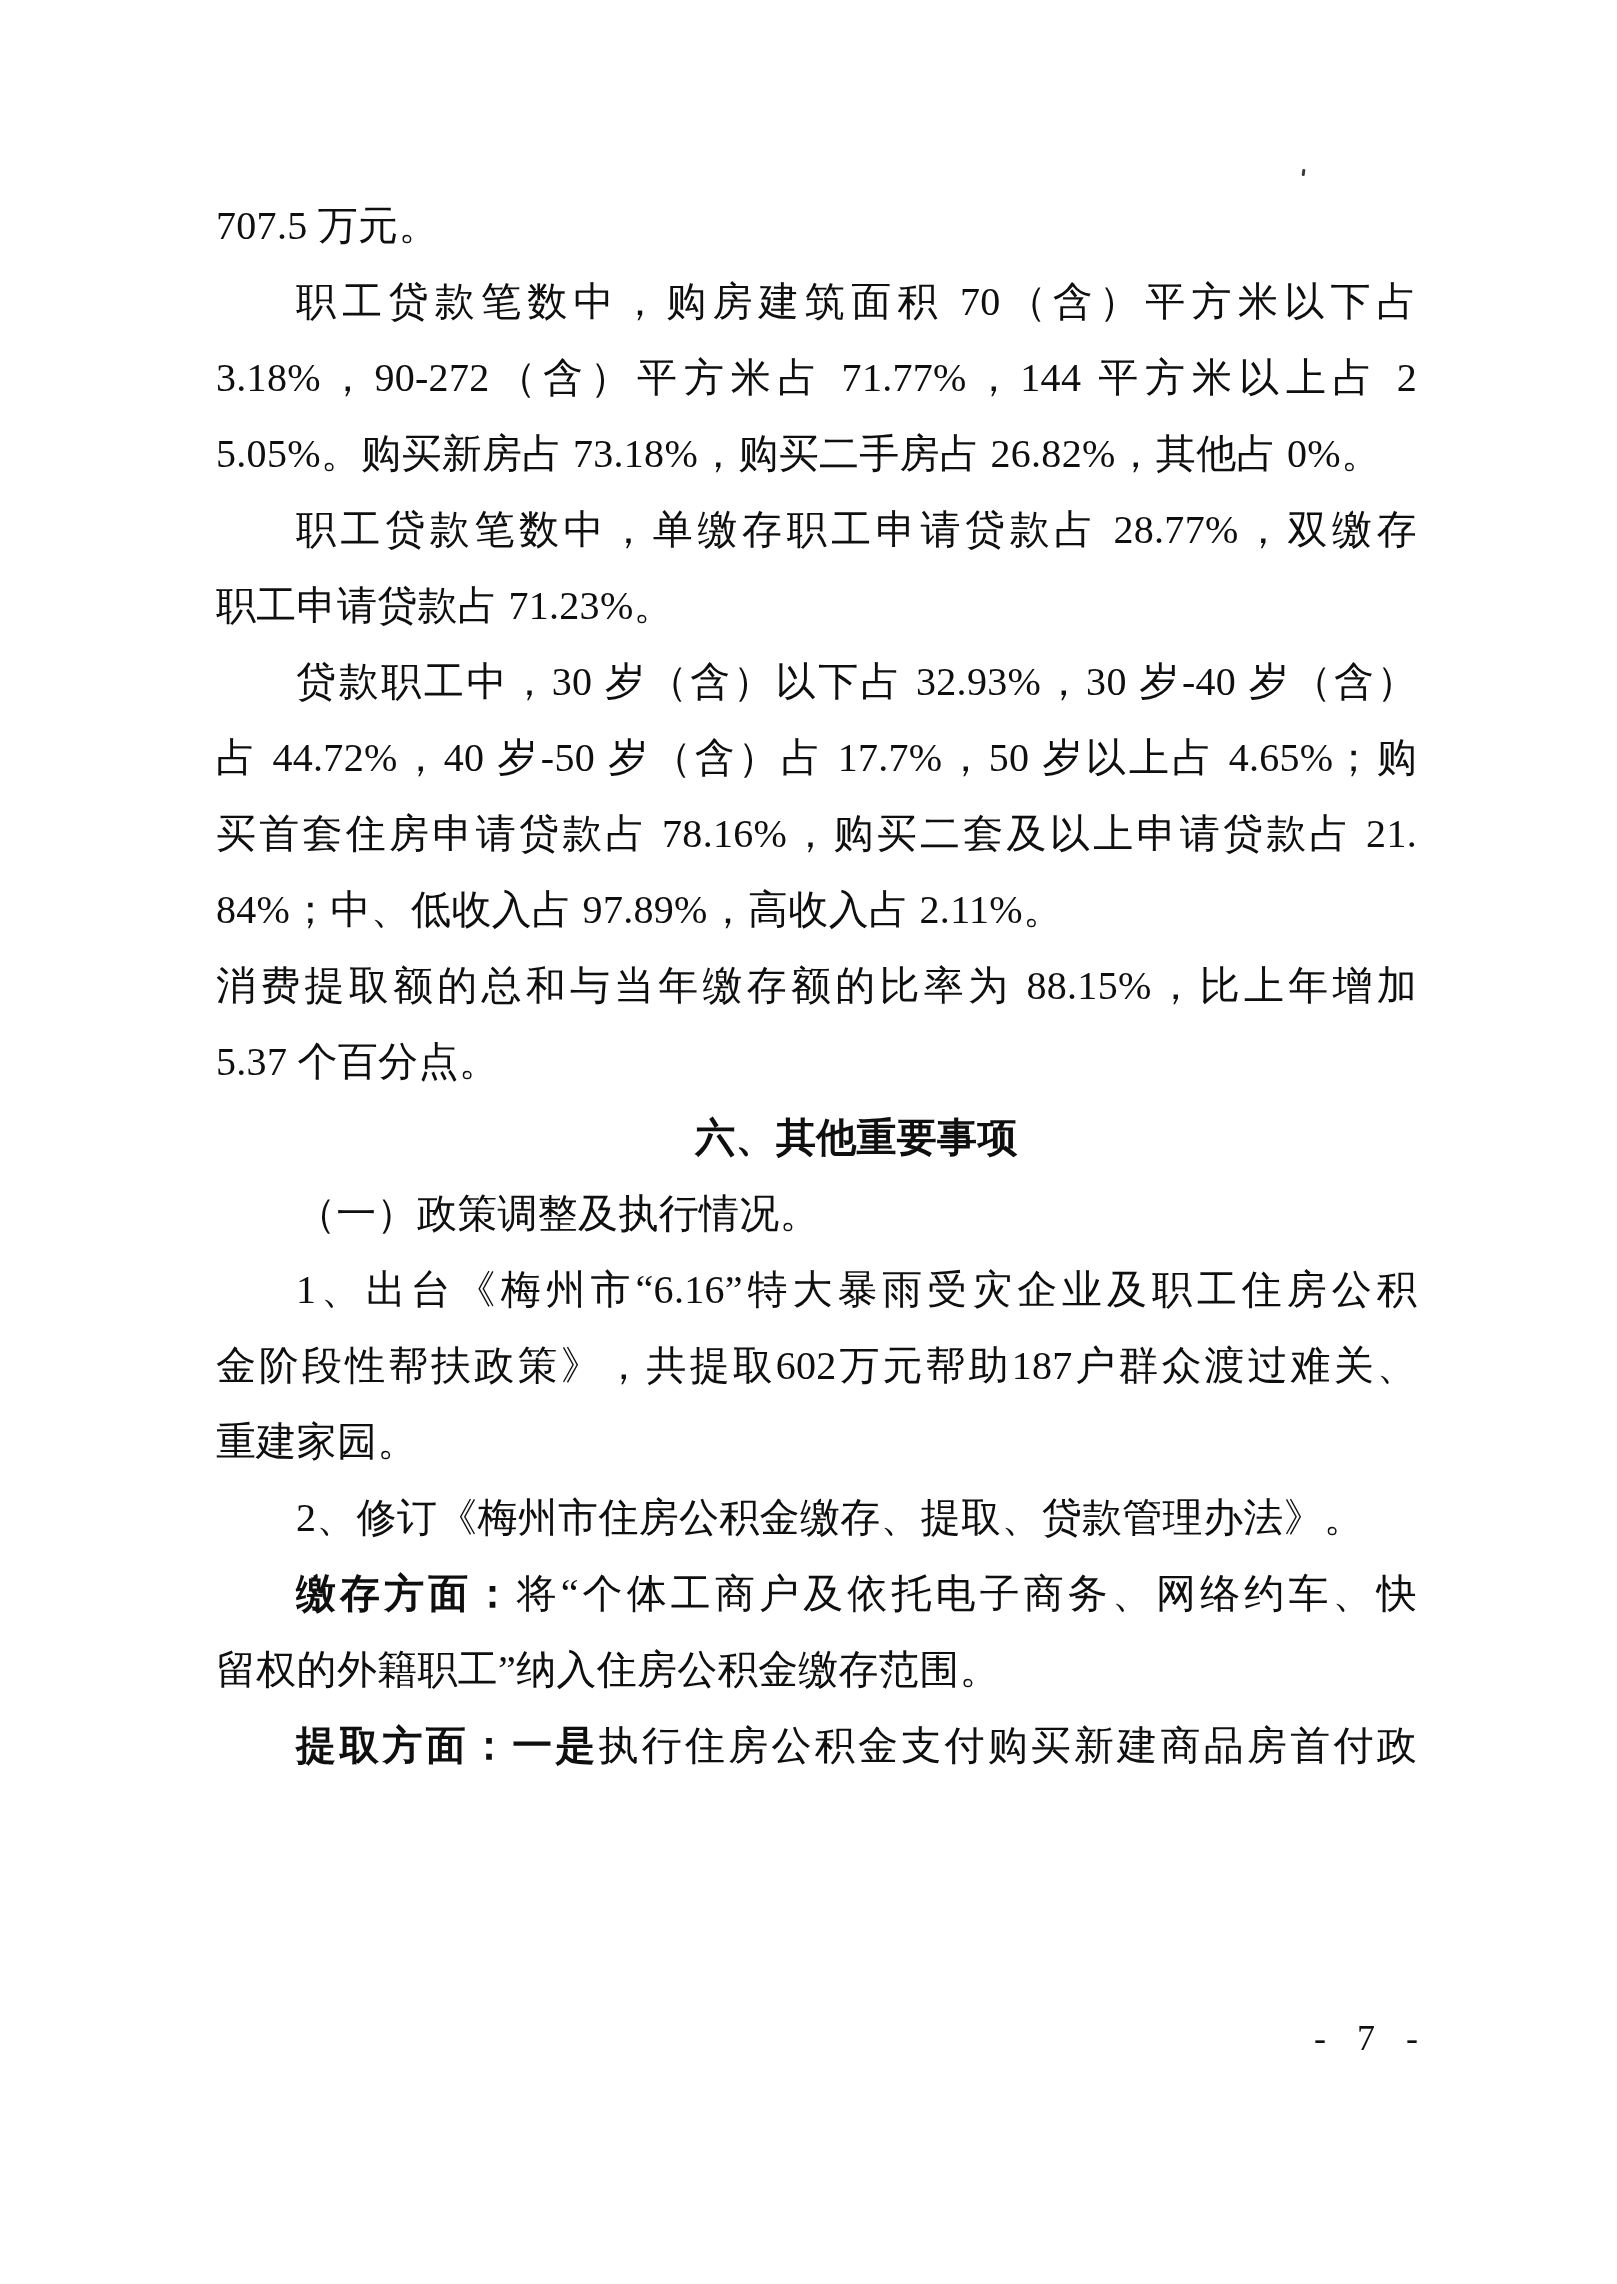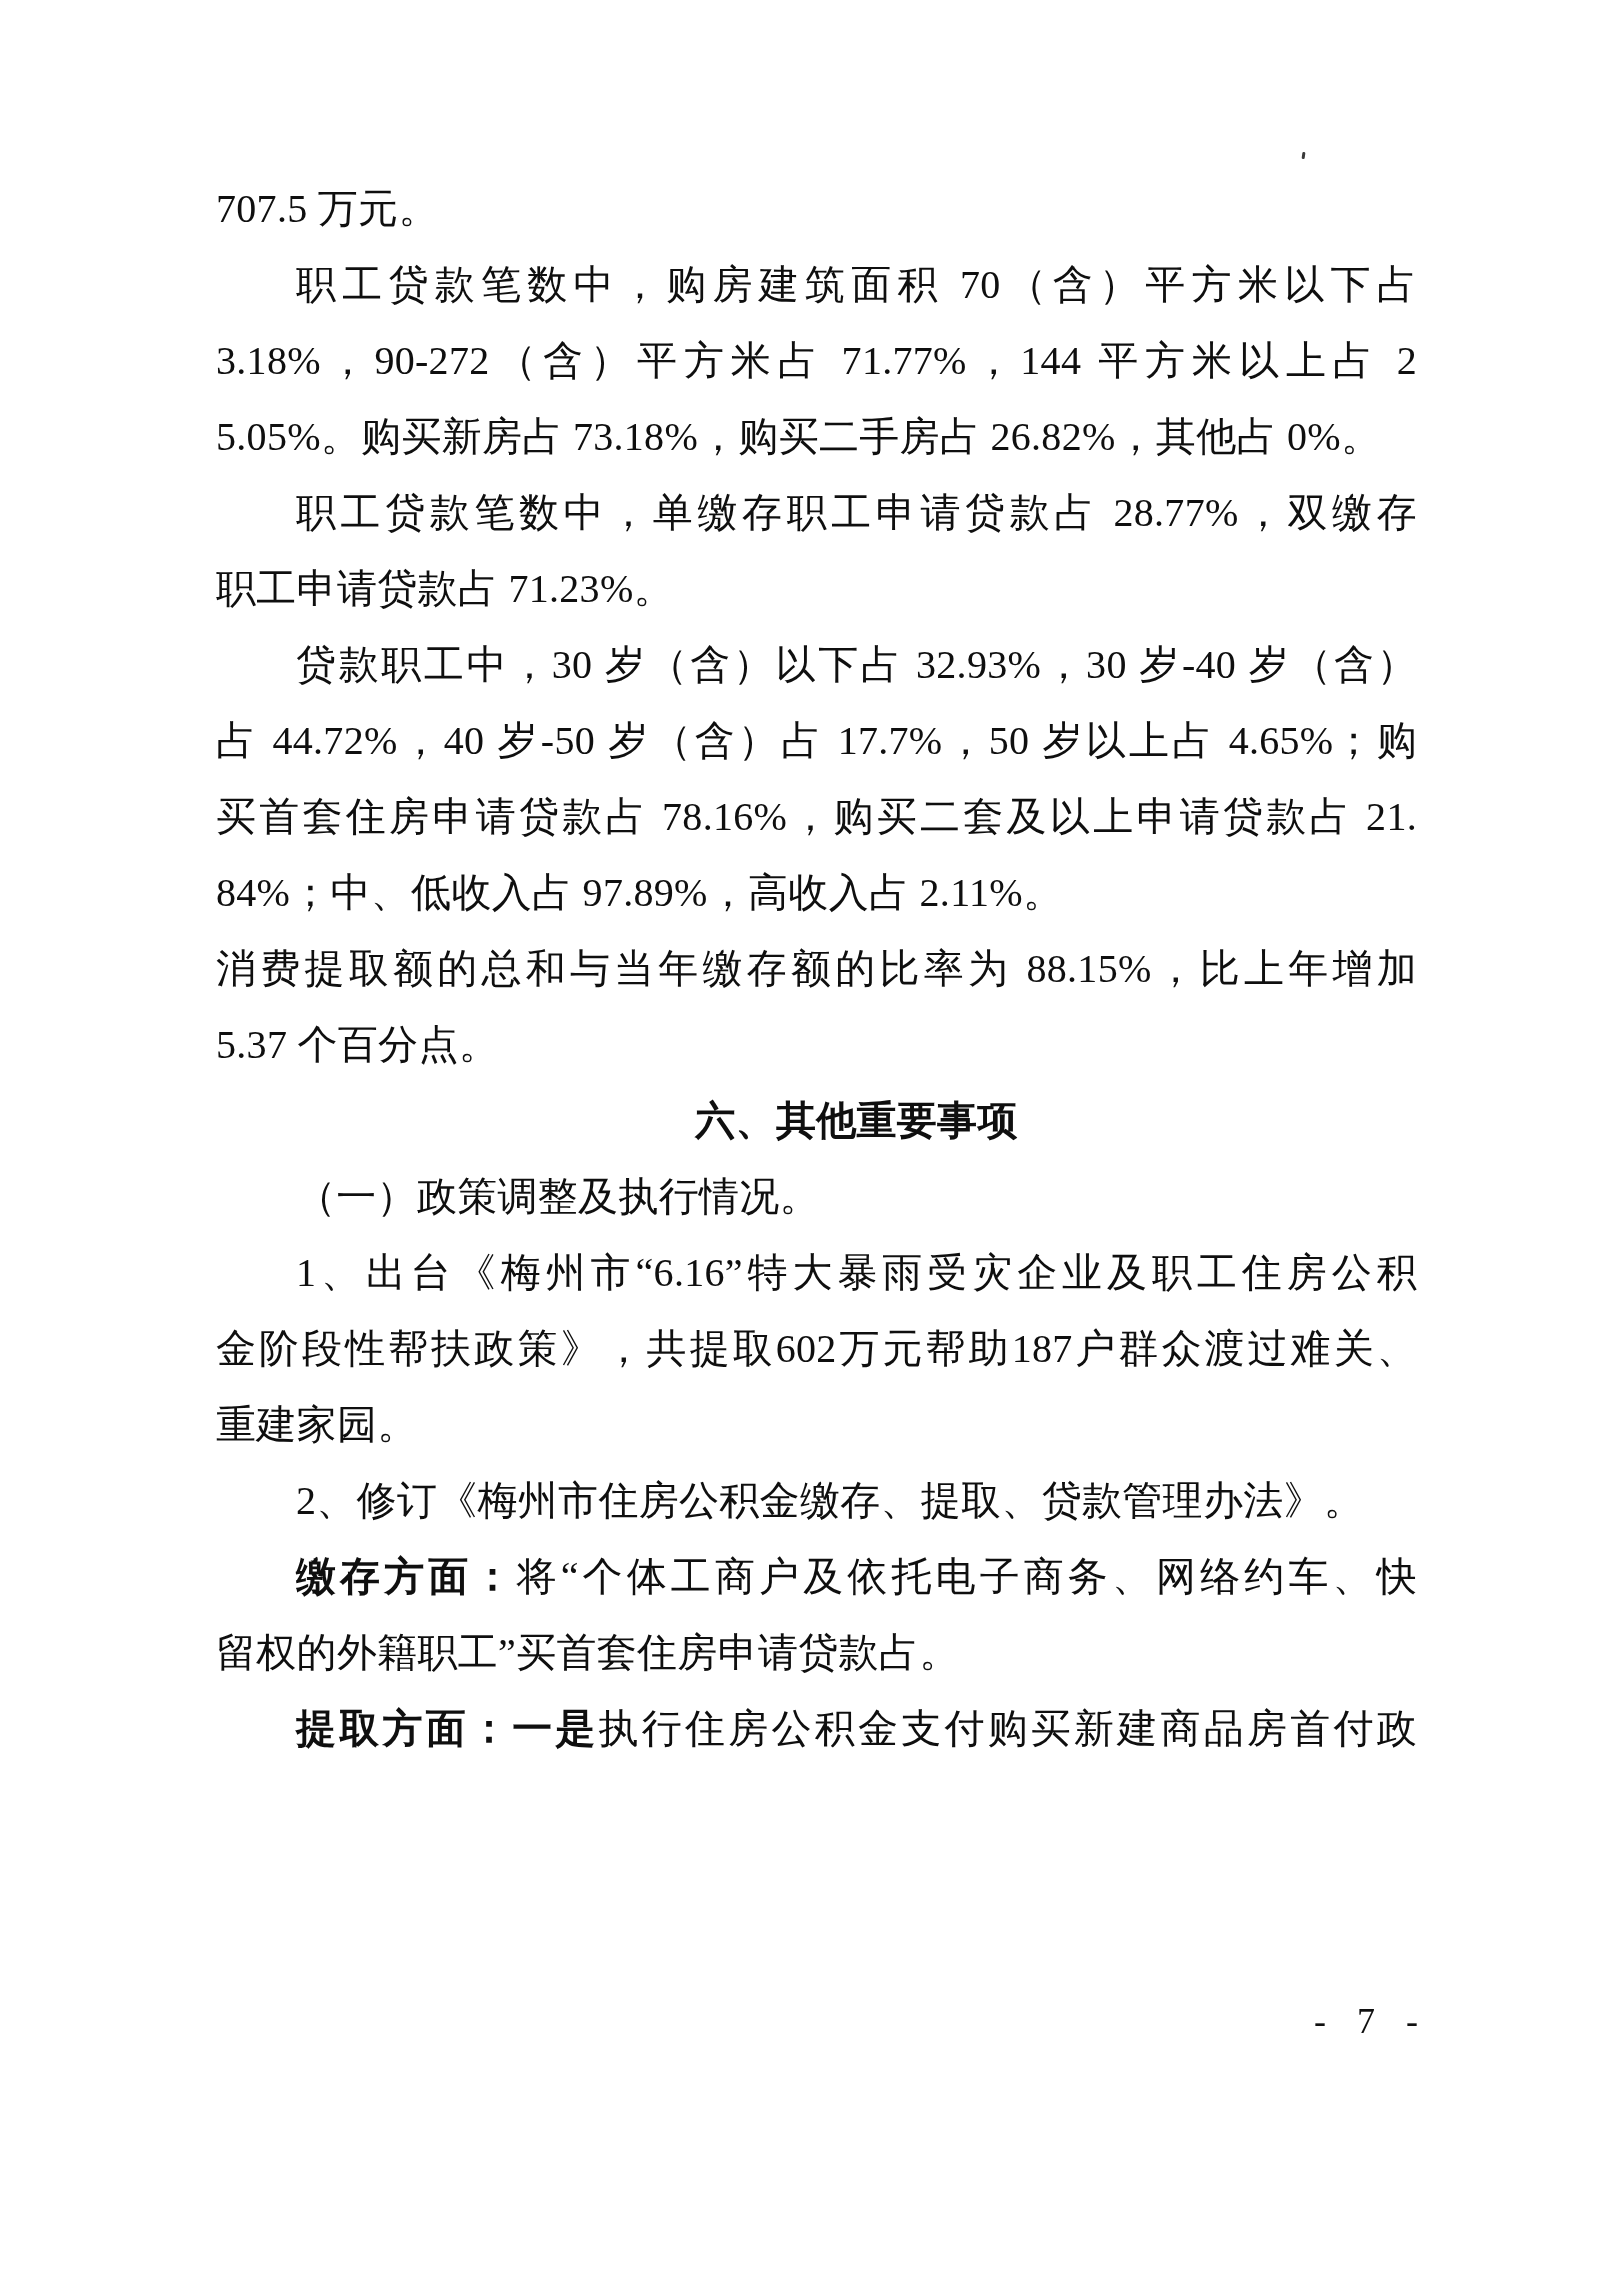--- a/index.html
+++ b/index.html
@@ -20,6 +20,7 @@
     position: absolute;
     inset: 0;
     background: #ffffff;
+    margin-top: 17px;
   }
   .text-block {
     position: absolute;

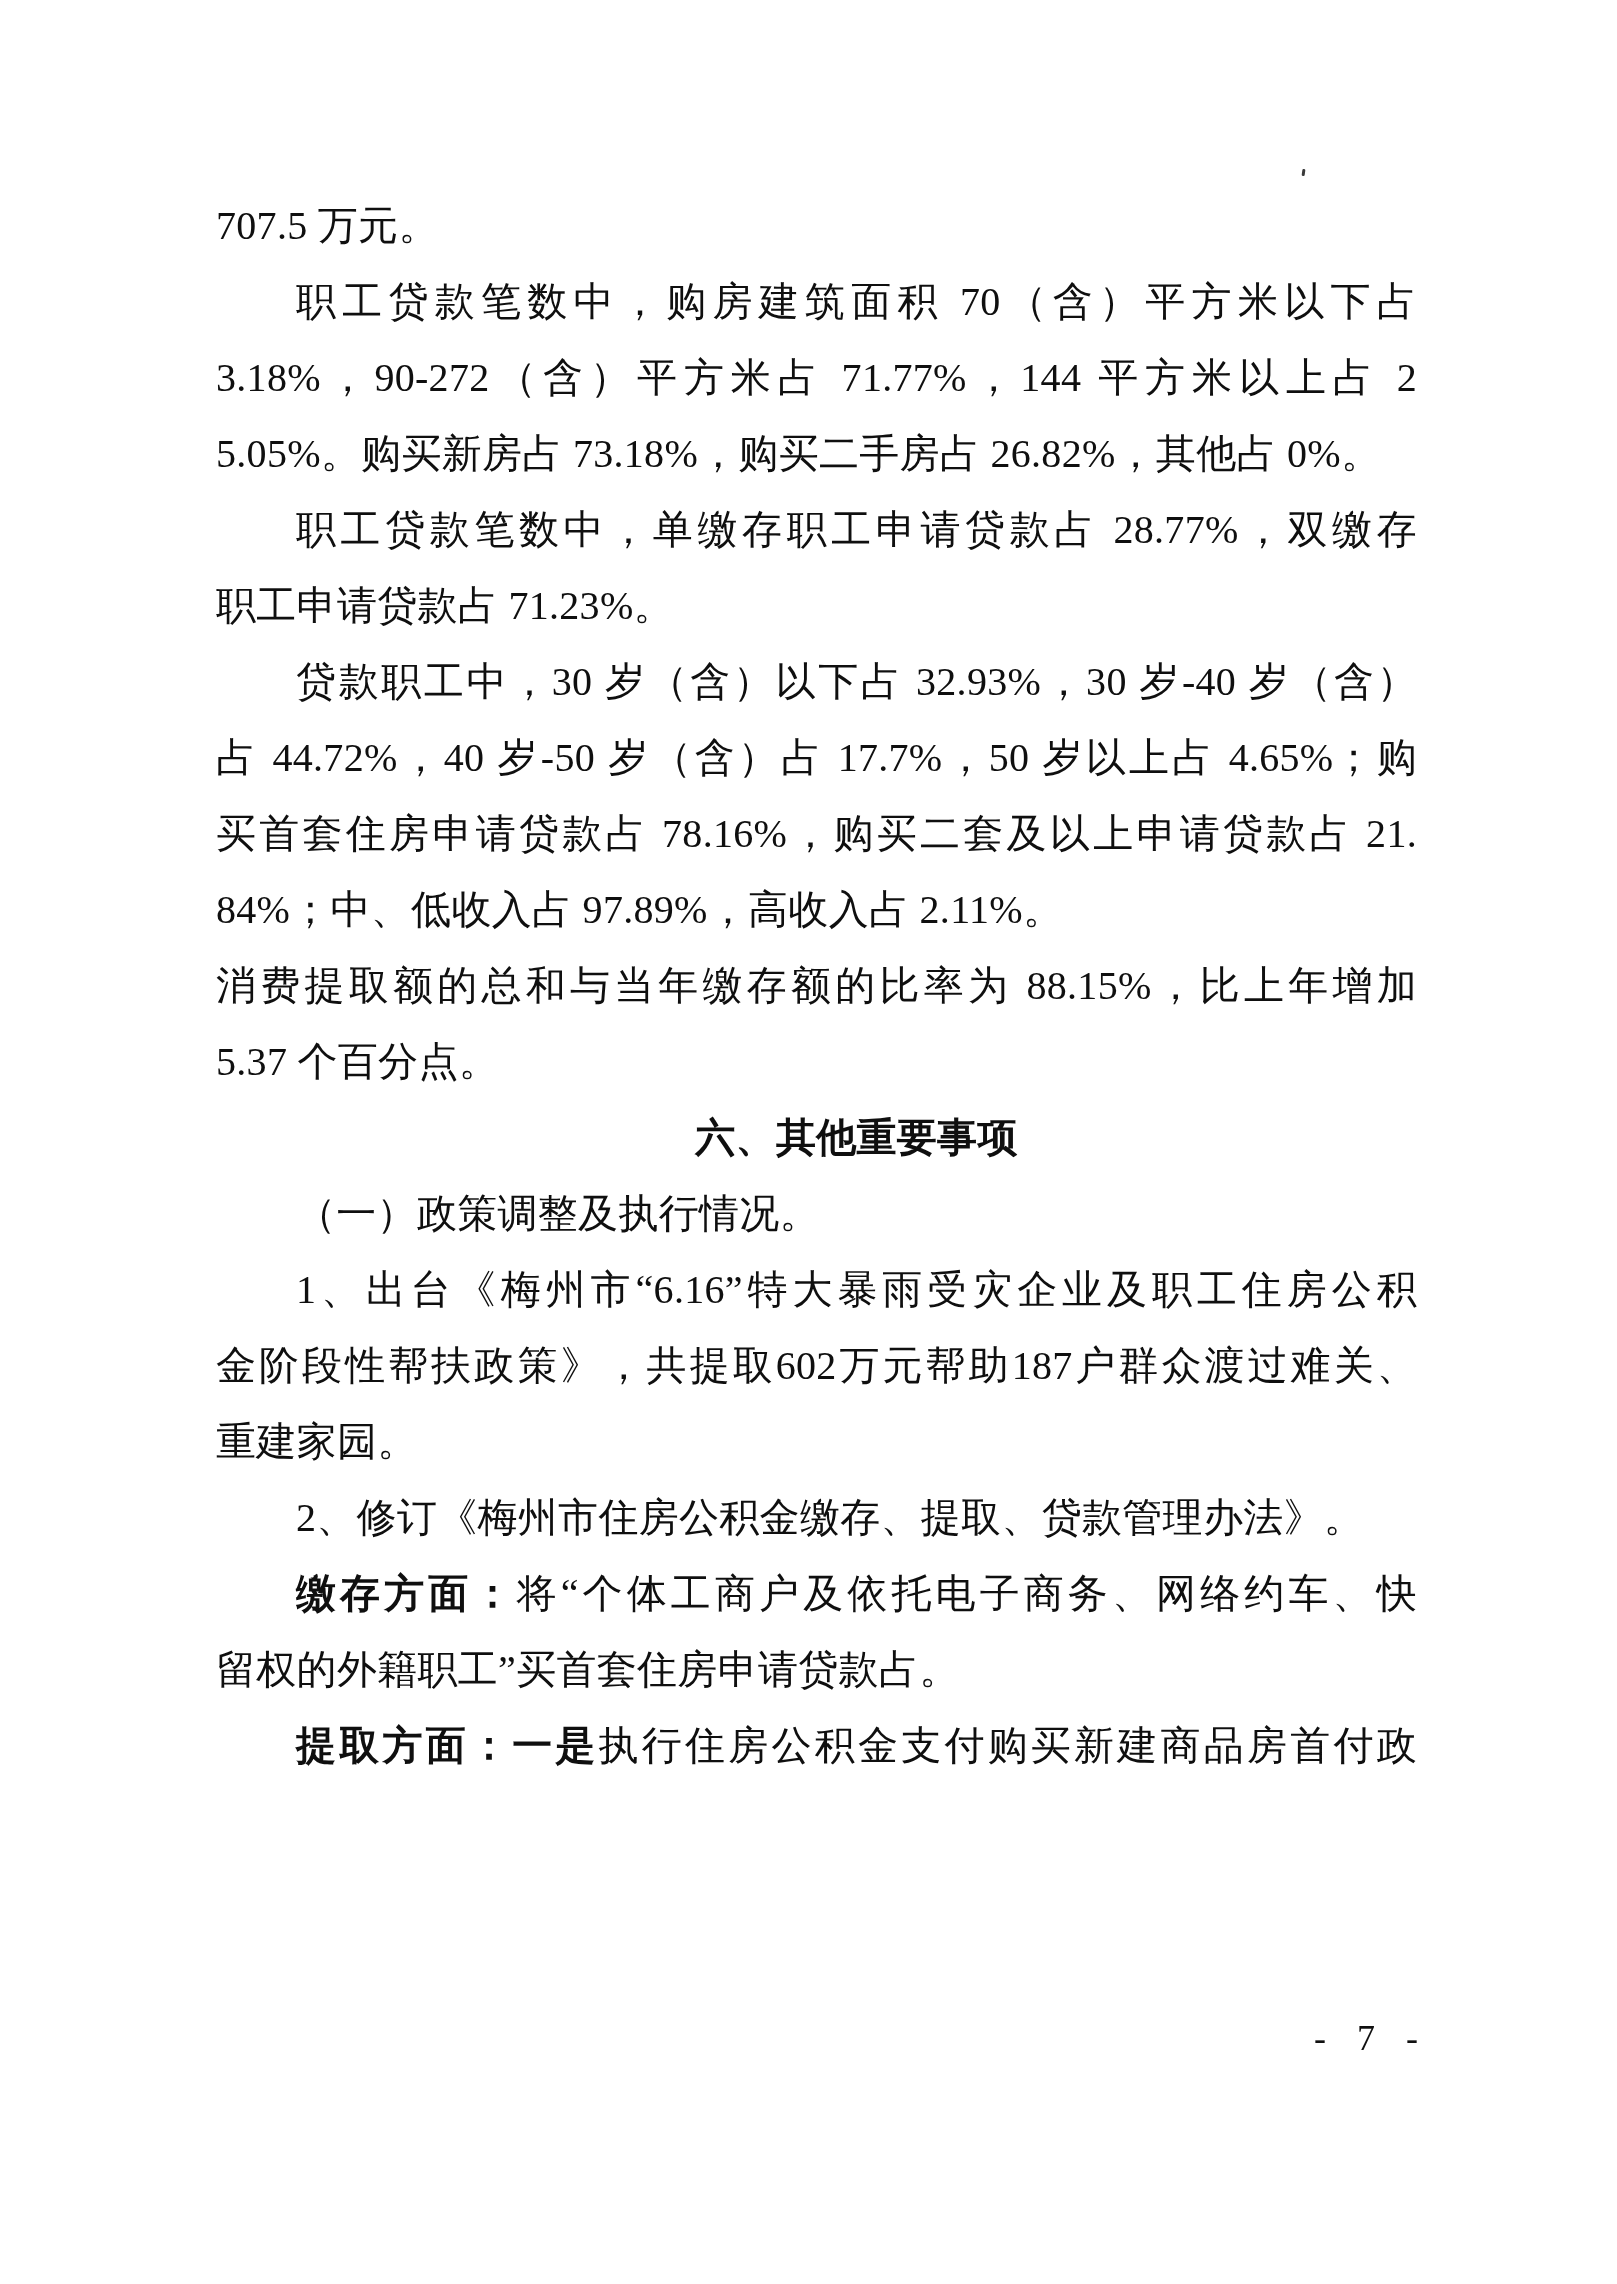--- a/index.html
+++ b/index.html
@@ -107,7 +107,7 @@
     <p class="line indent"><span>2、修订《梅州市住房公积金缴存、提取、贷款管理办法》。</span></p>
 
     <p class="line indent justify"><span class="b">缴存方面：</span><span>将“个体工商户及依托电子商务、网络约车、快</span></p>
-    <p class="line"><span>留权的外籍职工”买首套住房申请贷款占。</span></p>
+    <p class="line"><span>留权的外籍职工”纳入住房公积金缴存范围。</span></p>
 
     <p class="line indent justify"><span class="b">提取方面：一是</span><span>执行住房公积金支付购买新建商品房首付政</span></p>
 

